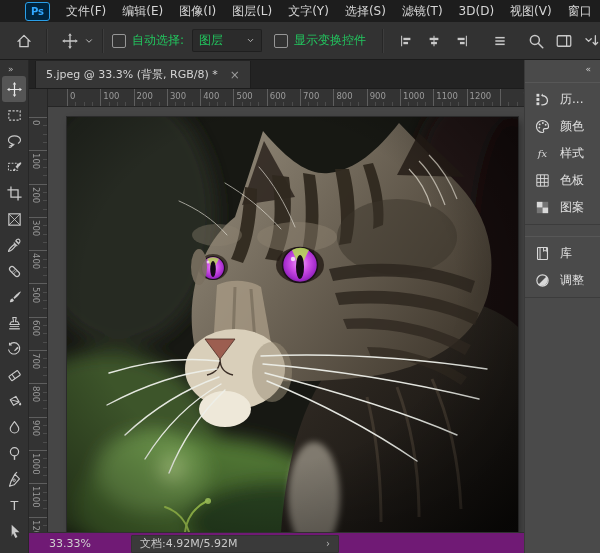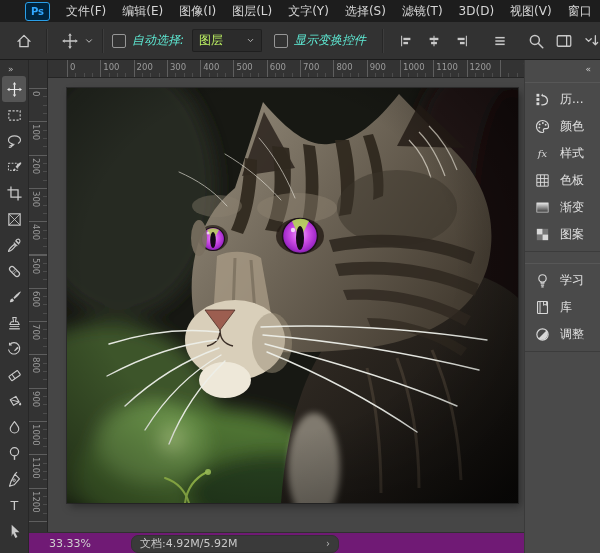--- a/index.html
+++ b/index.html
@@ -27,7 +27,7 @@
   .chev svg{width:10px;height:10px;}
   .vsep{width:1px;height:24px;background:#272727;border-right:1px solid #3d3d3d;margin:0 8px;flex:0 0 auto;}
   .checkbox{width:12px;height:12px;border:1px solid #969696;border-radius:2px;background:transparent;flex:0 0 auto;margin-right:6px;}
-  .opt-label{color:#5eead4;white-space:nowrap;margin-right:8px;font-style:italic;}
+  .opt-label{color:#22c55e;white-space:nowrap;margin-right:8px;}
   .dropdown{height:21px;min-width:56px;background:#2b2b2b;border:1px solid #1f1f1f;border-top-color:#222;border-radius:2px;
     display:flex;align-items:center;justify-content:space-between;padding:0 6px;margin-right:12px;color:#bef264;}
   .dropdown svg{width:9px;height:9px;color:#bdbdbd;}

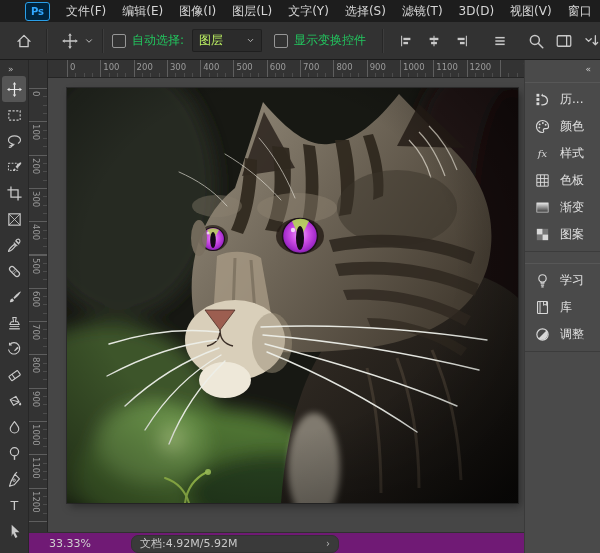--- a/index.html
+++ b/index.html
@@ -29,7 +29,7 @@
   .checkbox{width:12px;height:12px;border:1px solid #969696;border-radius:2px;background:transparent;flex:0 0 auto;margin-right:6px;}
   .opt-label{color:#22c55e;white-space:nowrap;margin-right:8px;}
   .dropdown{height:21px;min-width:56px;background:#2b2b2b;border:1px solid #1f1f1f;border-top-color:#222;border-radius:2px;
-    display:flex;align-items:center;justify-content:space-between;padding:0 6px;margin-right:12px;color:#bef264;}
+    display:flex;align-items:center;justify-content:space-between;padding:0 6px;margin-right:12px;color:#22c55e;}
   .dropdown svg{width:9px;height:9px;color:#bdbdbd;}
   
   .main{display:flex;height:494px;}

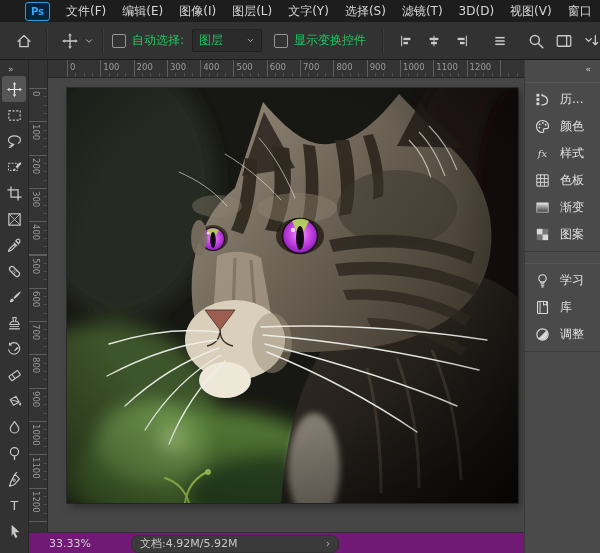--- a/index.html
+++ b/index.html
@@ -456,6 +456,12 @@
   </div>
 
   <div class="center">
+    <div class="tabbar">
+      <div class="tab">
+        <span>5.jpeg @ 33.3% (背景, RGB/8) *</span>
+        <span class="tab-close">×</span>
+      </div>
+    </div>
     <div class="ruler-row">
       <div class="ruler-corner"></div>
       <div class="hruler" id="hruler">

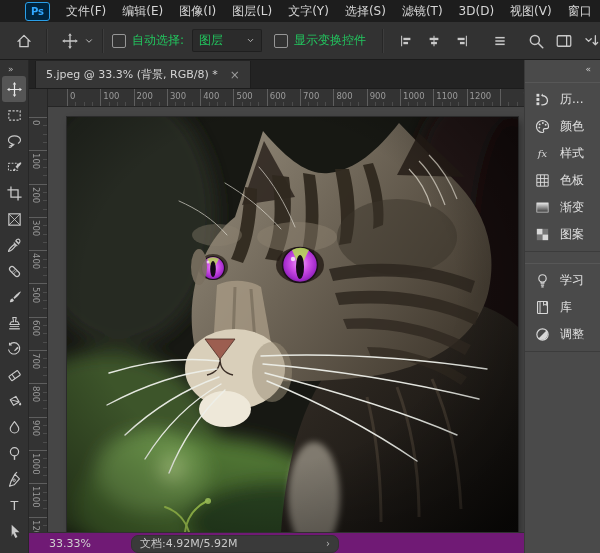--- a/index.html
+++ b/index.html
@@ -658,12 +658,6 @@
           </div>
           <div class="p-item">
             <svg>
-              <use href="#ic-gradients"></use>
-            </svg>
-            <span>渐变</span>
-          </div>
-          <div class="p-item">
-            <svg>
               <use href="#ic-patterns"></use>
             </svg>
             <span>图案</span>

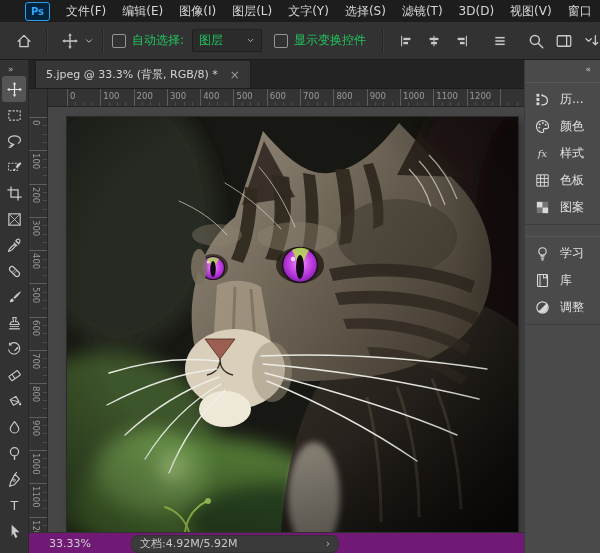--- a/index.html
+++ b/index.html
@@ -666,12 +666,6 @@
         <div class="pgroup">
           <div class="p-item">
             <svg>
-              <use href="#ic-learn"></use>
-            </svg>
-            <span>学习</span>
-          </div>
-          <div class="p-item">
-            <svg>
               <use href="#ic-libraries"></use>
             </svg>
             <span>库</span>

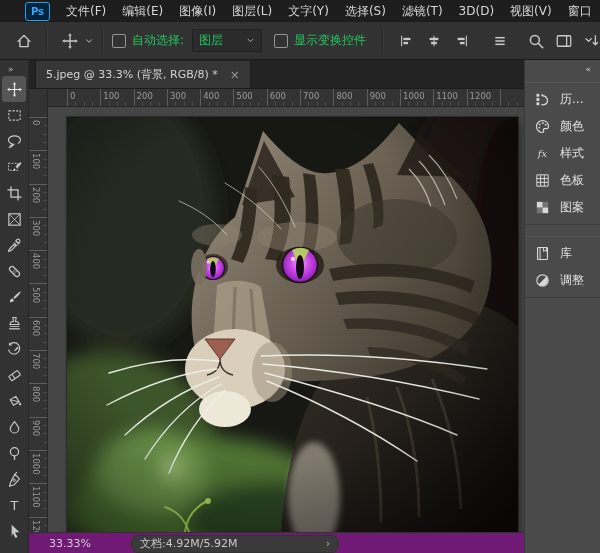--- a/index.html
+++ b/index.html
@@ -72,7 +72,7 @@
   .statusbar{height:21px;background:#701a75;border-top:1px solid #303030;display:flex;align-items:center;
     font-size:11px;color:#c9c9c9;padding:0 16px;flex:0 0 auto;}
   .zoom-field{min-width:50px;padding:0 4px;margin-right:28px;color:#d0d0d0;}
-  .doc-field{display:flex;align-items:center;gap:8px;background:#3a3a3a;border:1px solid #323232;border-radius:7px;
+  .doc-field{display:flex;align-items:center;gap:8px;background:#3a3a3a;border:1px solid #323232;border-radius:1px;
     padding:0 8px;height:16px;min-width:190px;justify-content:space-between;}
   .doc-chevron{color:#b5b5b5;font-size:10px;}
   

